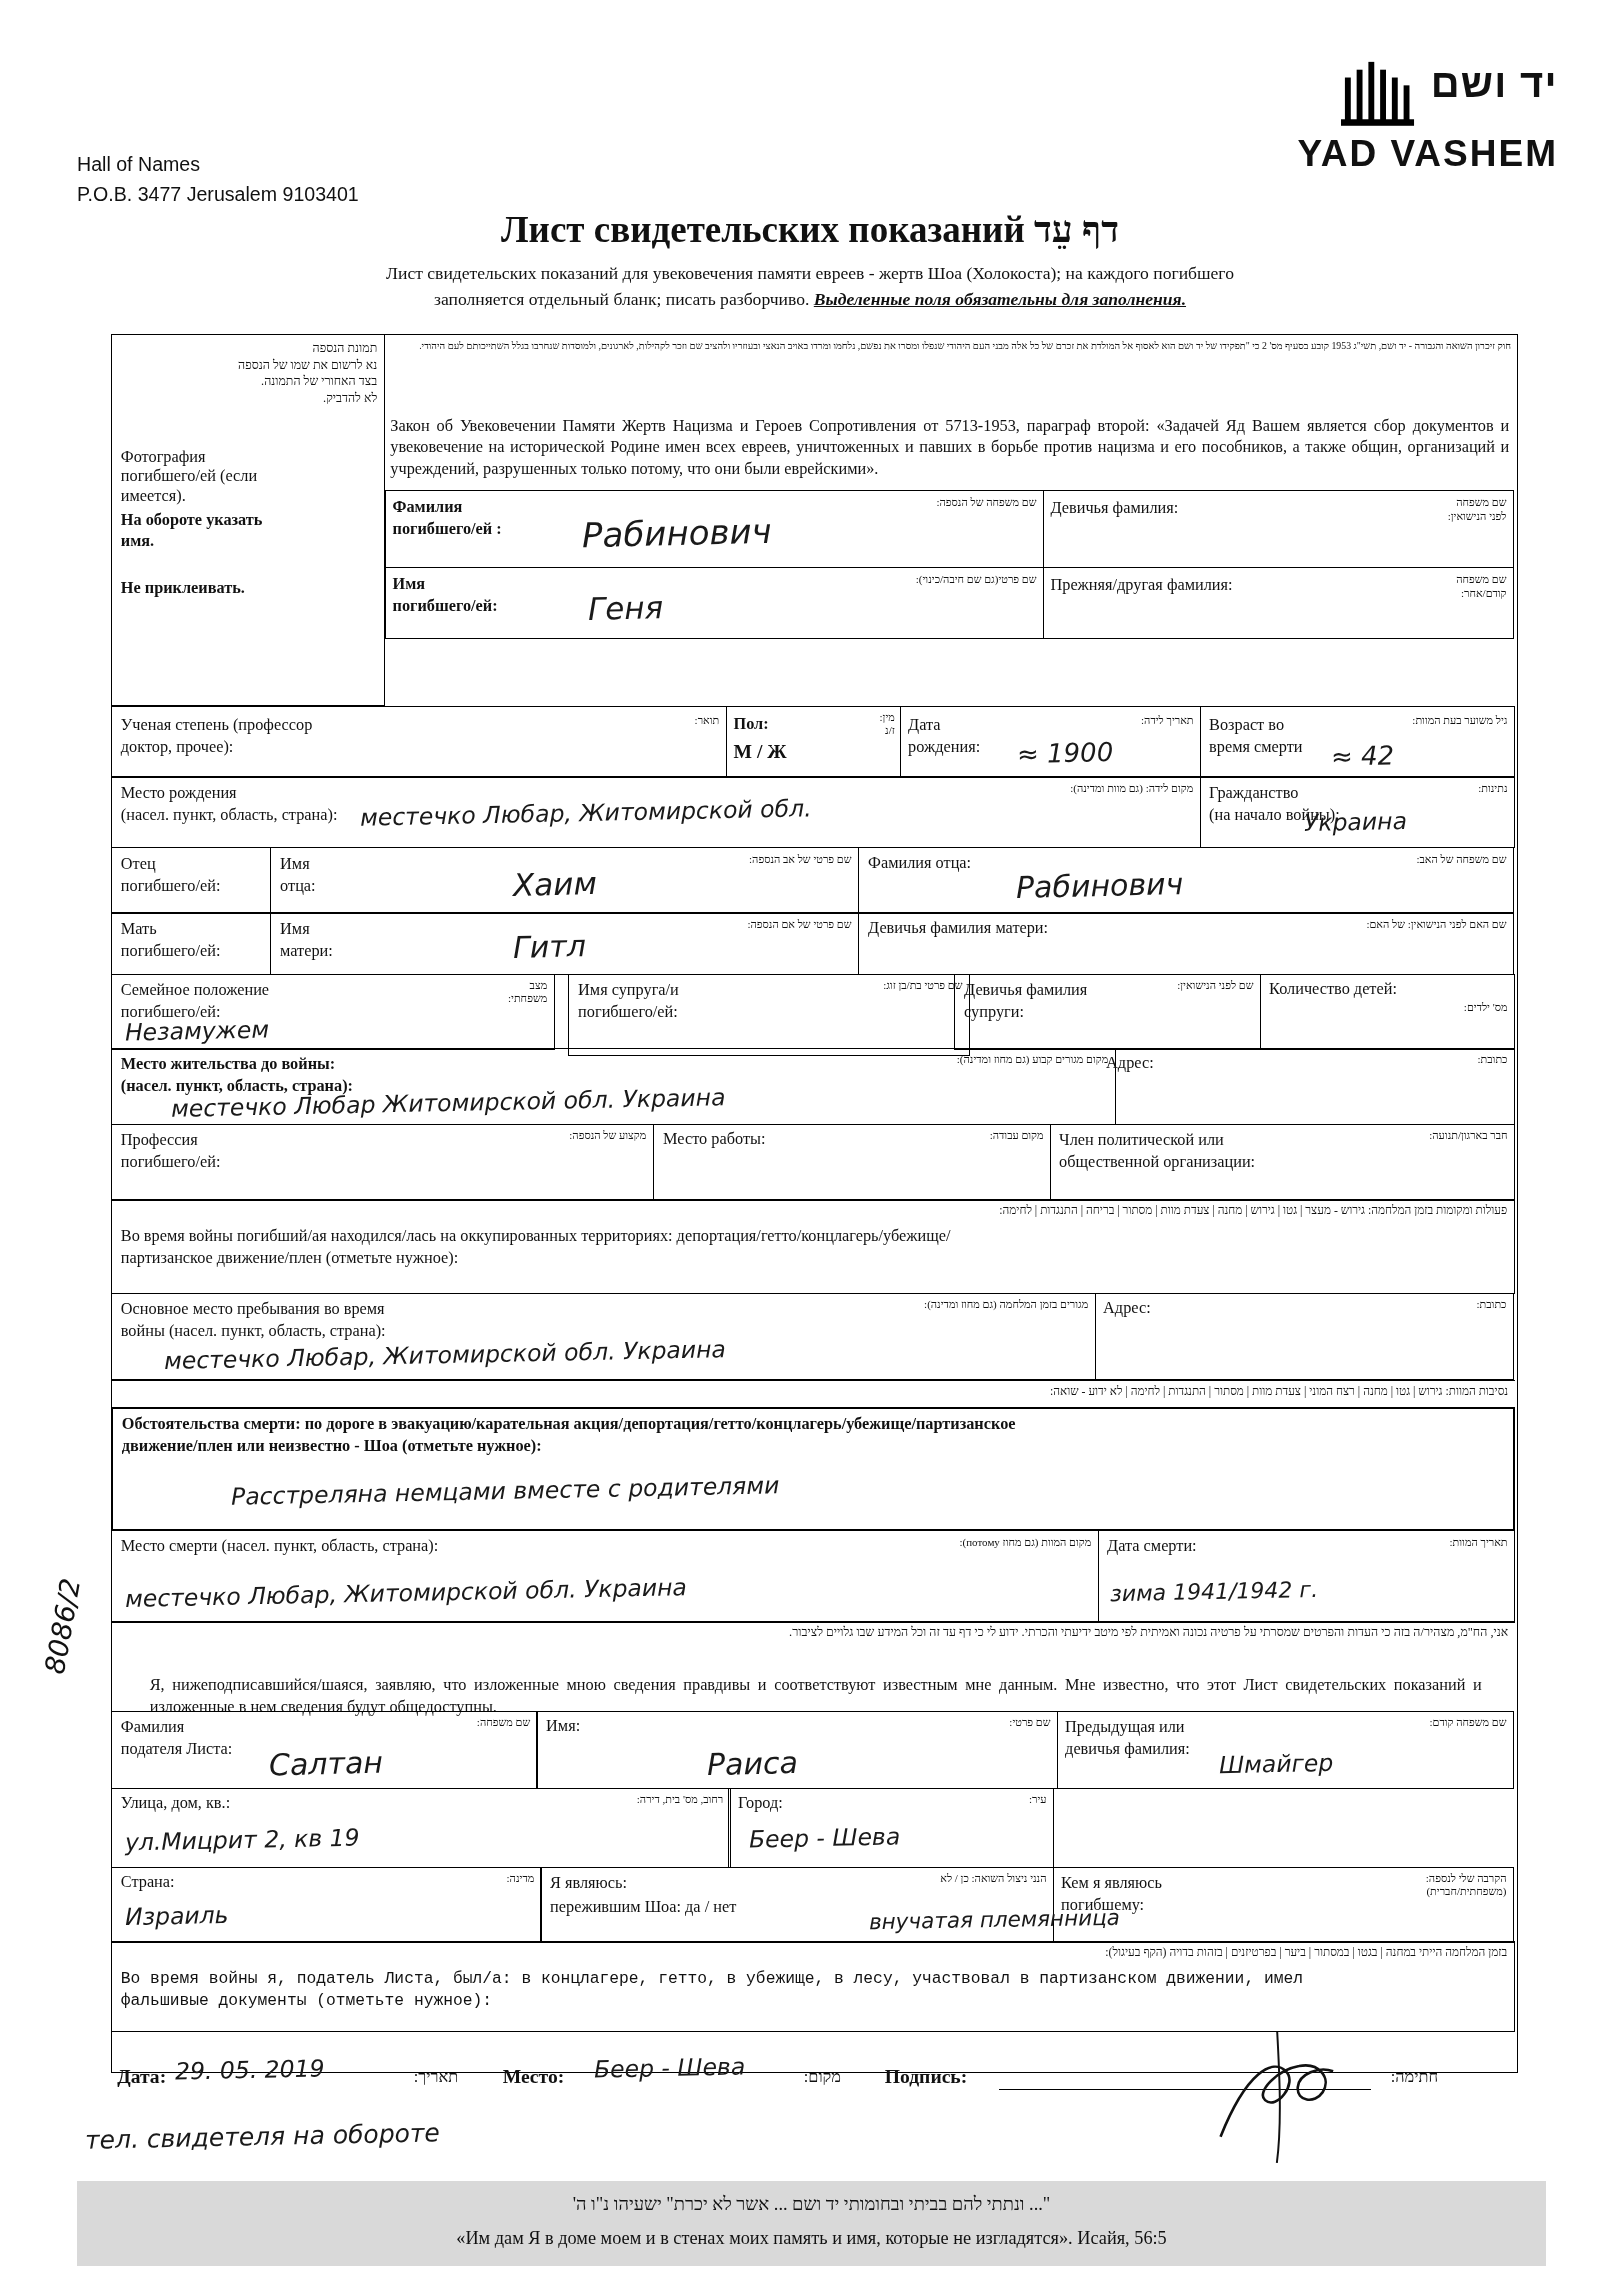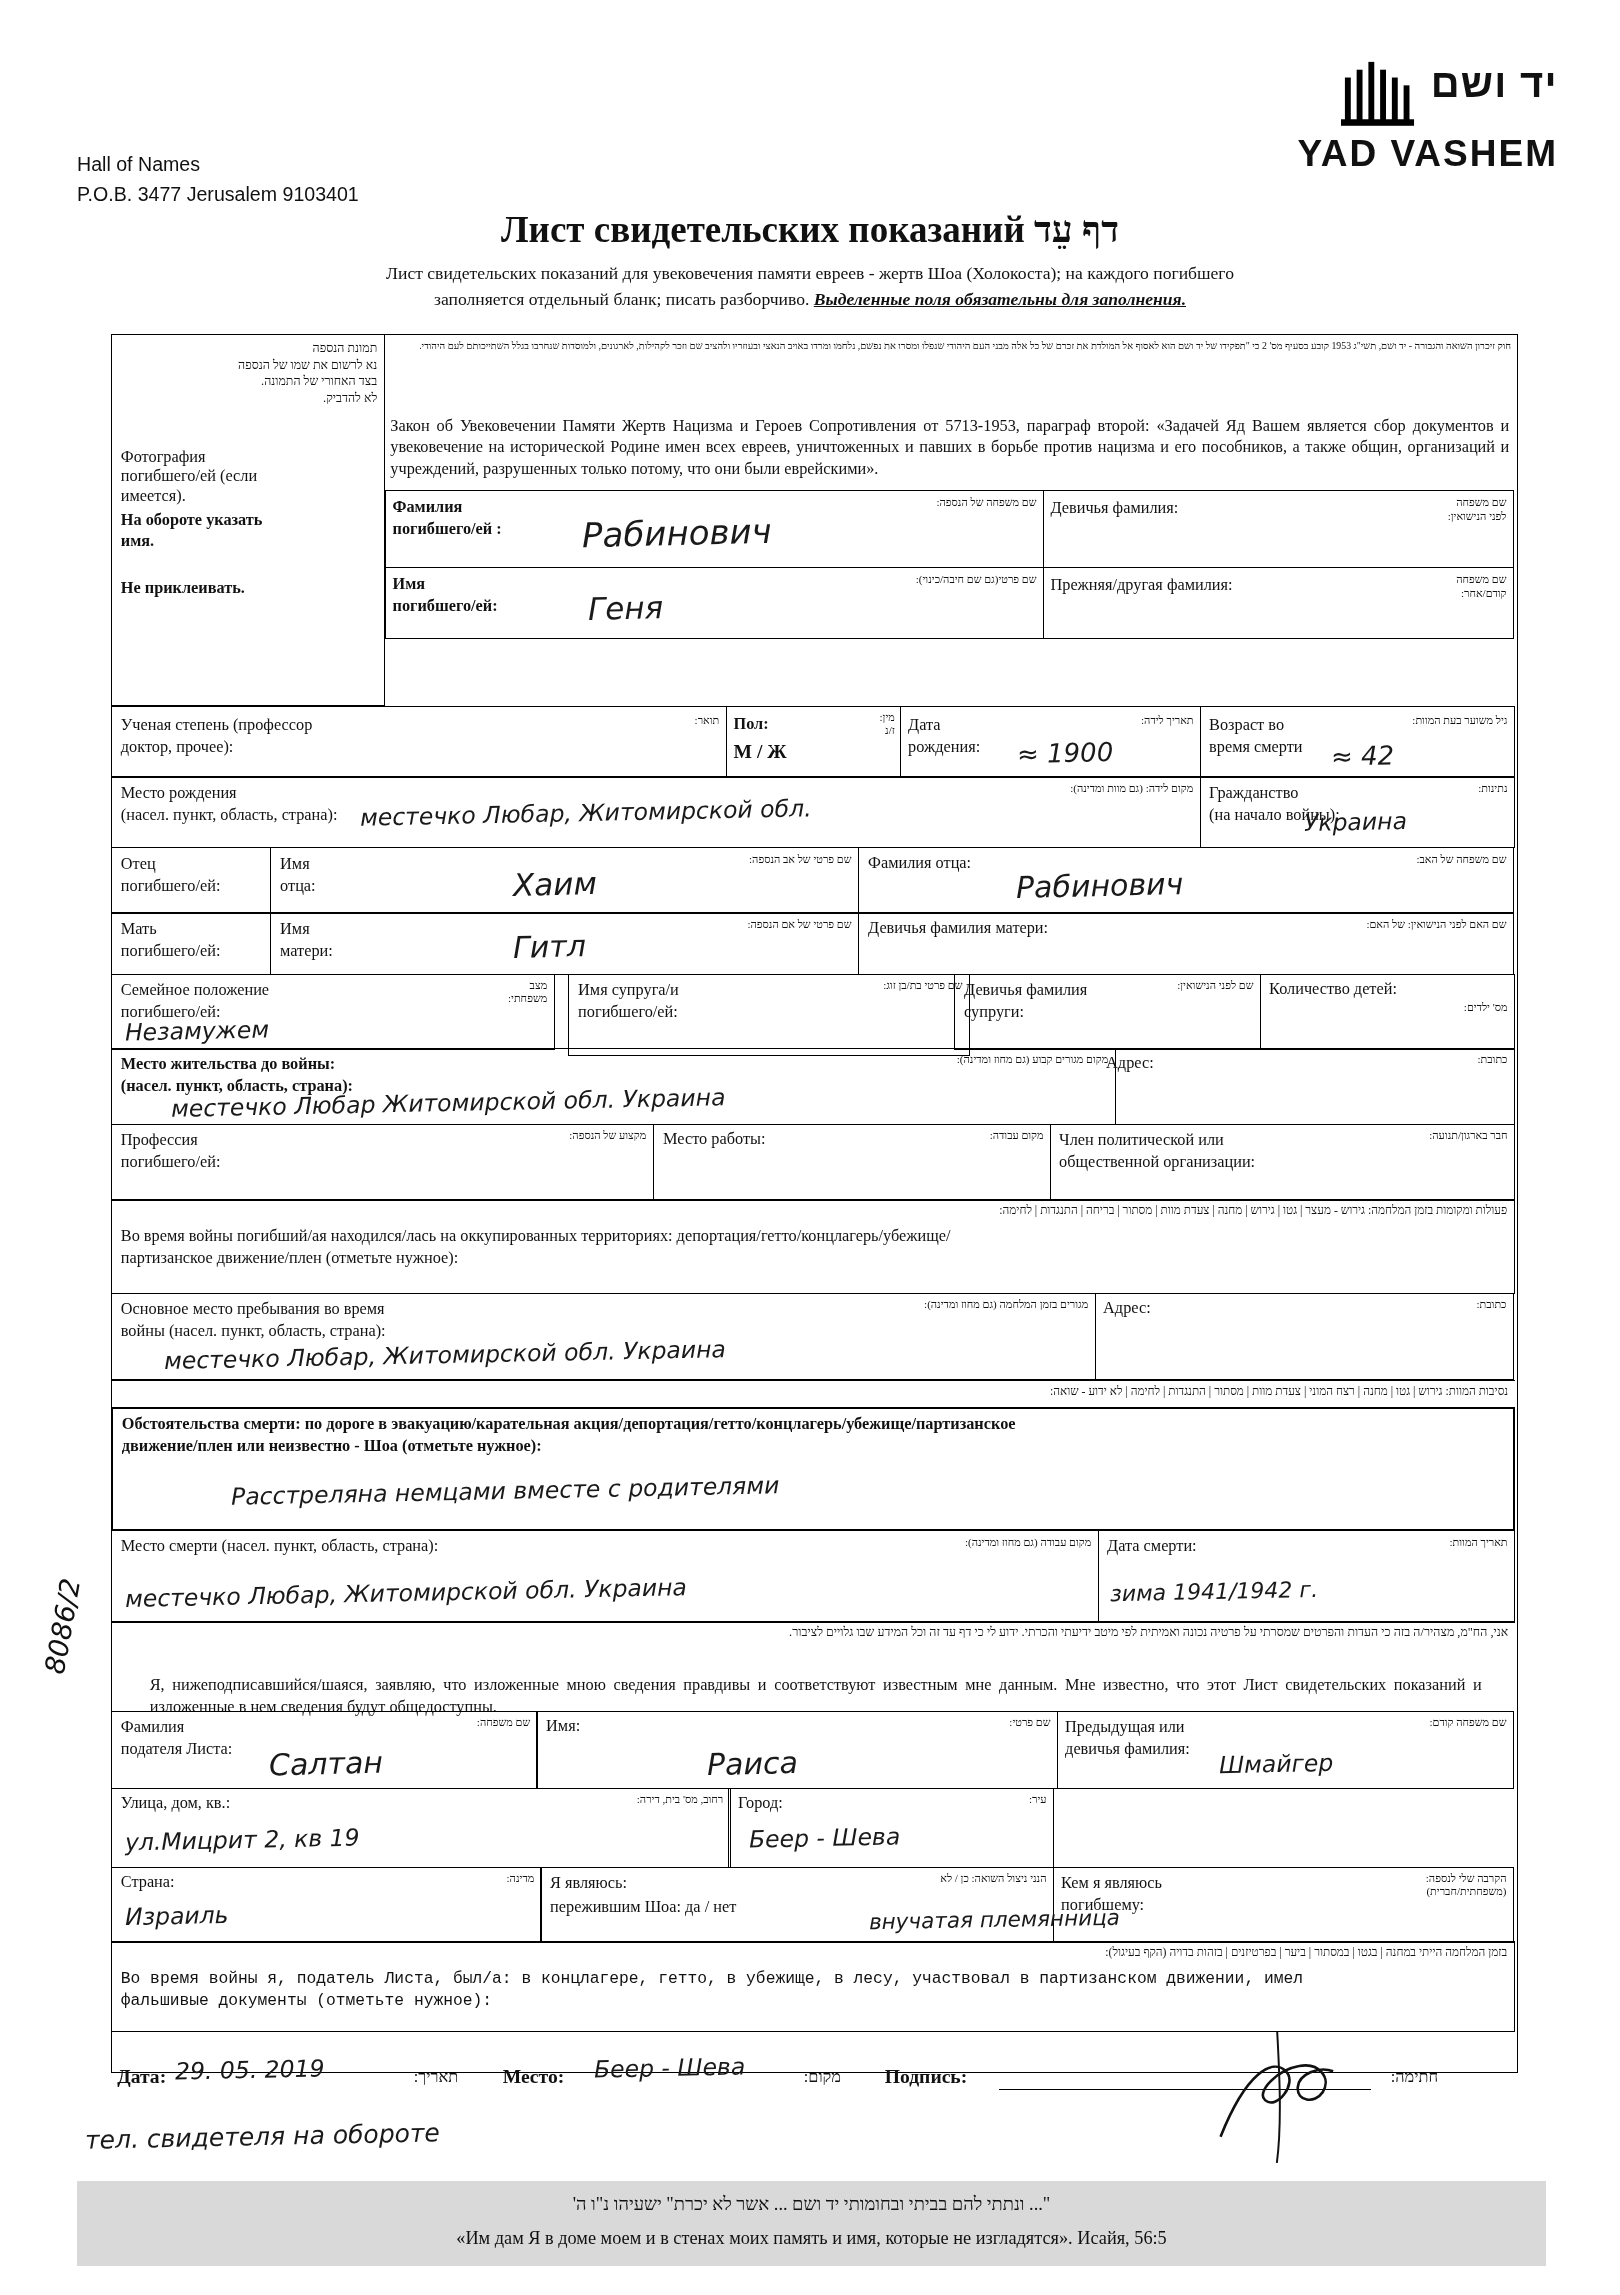--- a/index.html
+++ b/index.html
@@ -260,7 +260,7 @@
 
     <div class="cell bd" style="left:-1.3px;top:1195px;width:988px;height:93px;">
       <div class="lbl" style="position:absolute;left:9.1px;top:5.2px;">Место смерти (насел. пункт, область, страна):</div>
-      <div class="hebs" style="position:absolute;right:6.5px;top:5.2px;">מקום עבודה (גם מחוז ומדינה):</div>
+      <div class="hebs" style="position:absolute;right:6.5px;top:5.2px;">מקום המוות (גם מחוז потому):</div>
       <div class="hand2" style="position:absolute;left:13px;top:48px;">местечко Любар, Житомирской обл. Украина</div>
     </div>
     <div class="cell bd" style="left:986px;top:1195px;width:417px;height:93px;border-left:none;">

